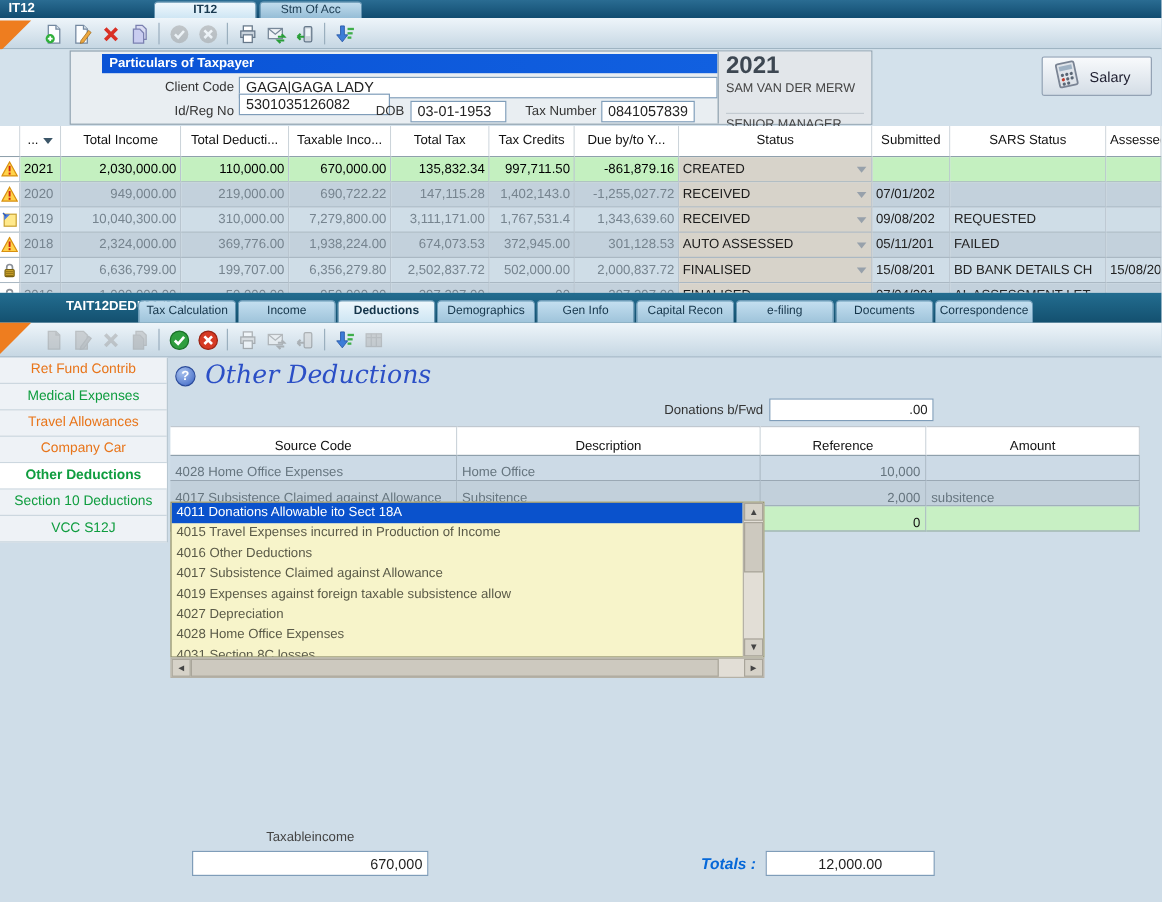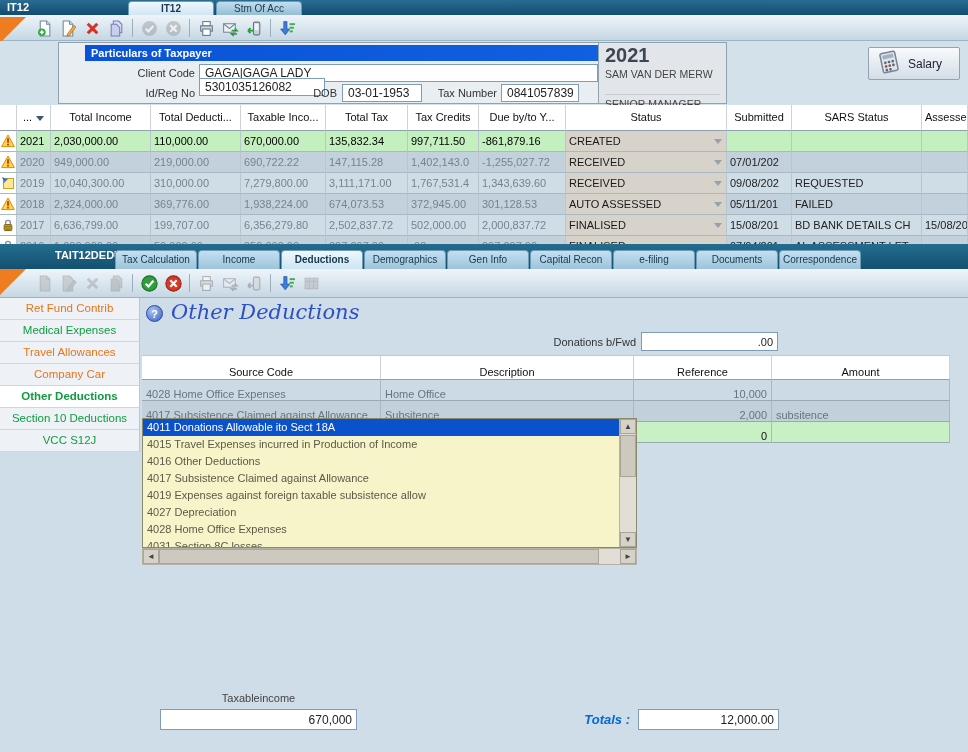--- a/index.html
+++ b/index.html
@@ -59,7 +59,7 @@
   .grow.data > div { height:21px; font-size:11px; }
   .c-icon { background:#fff; padding:0 1px !important; display:flex; align-items:center; justify-content:center; }
   .c-icon svg { width:14px; height:14px; }
-  .num { text-align:left; color:#76848f; }
+  .num { text-align:right; color:#76848f; }
   .c-year { color:#76848f; }
   .row-a > .rc { background:#c3d1dc; }
   .row-b > .rc { background:#cfdde7; }

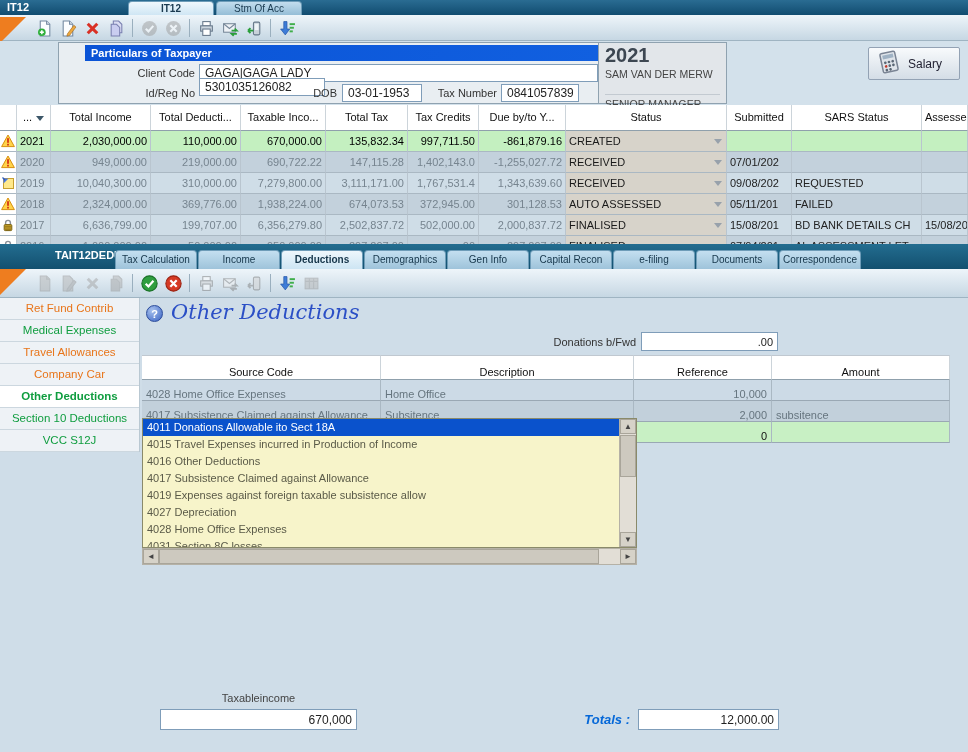--- a/index.html
+++ b/index.html
@@ -137,7 +137,7 @@
   .ti-input { position:absolute; left:160px; top:411px; width:197px; height:21px; text-align:right; font-size:12px; }
   .totals-label { position:absolute; left:560px; top:414px; width:70px; text-align:right; color:#0668d8;
                   font-weight:bold; font-style:italic; font-size:13px; }
-  .totals-input { position:absolute; left:638px; top:411px; width:141px; height:21px; text-align:right; font-size:12px; }
+  .totals-input { position:absolute; left:638px; top:411px; width:141px; height:21px; text-align:center; font-size:12px; }
 </style>
 </head>
 <body>

